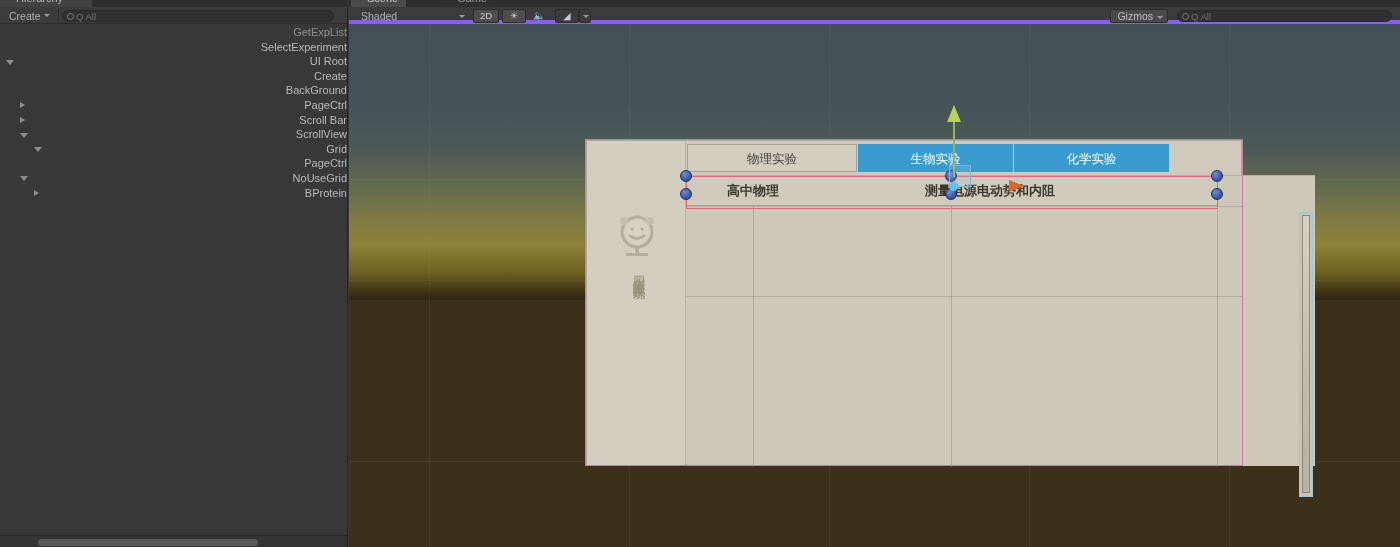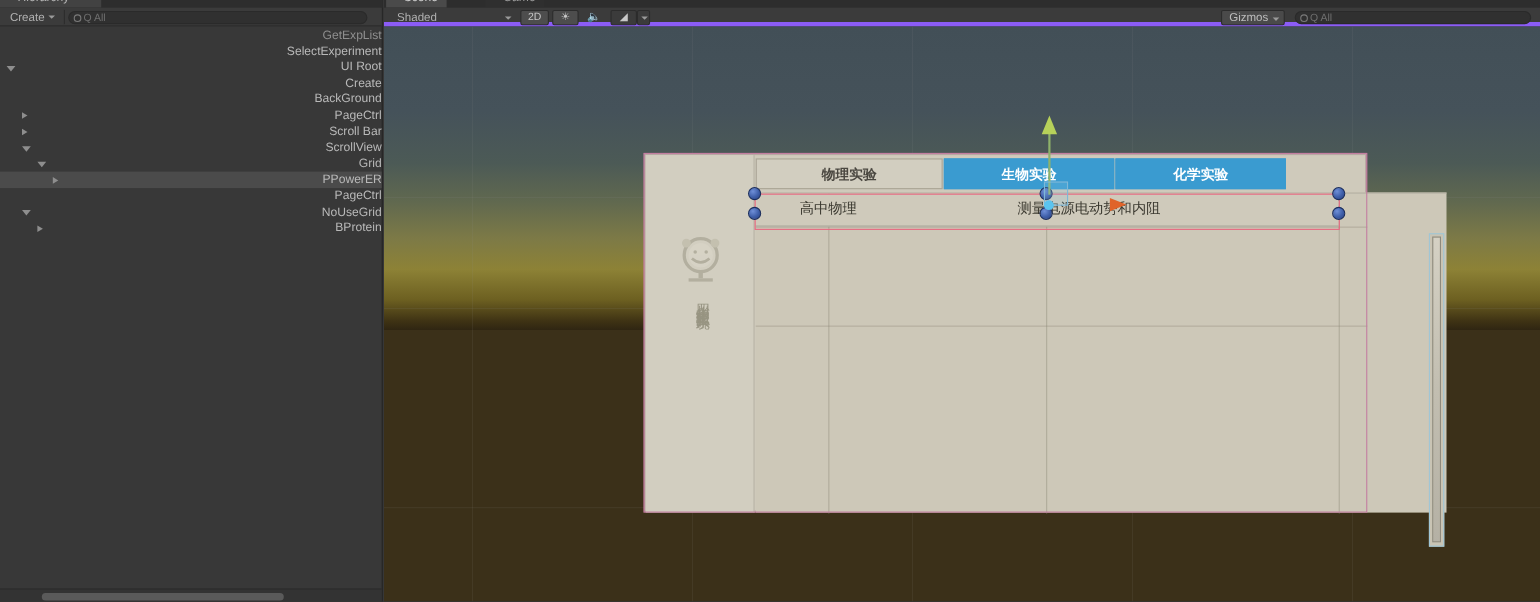--- a/index.html
+++ b/index.html
@@ -287,7 +287,6 @@
         <div class="h-row"><span class="h-arrow" style="left: 20px;"></span><span class="h-label" style="margin-left: 32px;">Scroll Bar</span></div>
         <div class="h-row"><span class="h-arrow open" style="left: 20px;"></span><span class="h-label" style="margin-left: 32px;">ScrollView</span></div>
         <div class="h-row"><span class="h-arrow open" style="left: 34px;"></span><span class="h-label" style="margin-left: 46px;">Grid</span></div>
-        <div class="h-row selected"><span class="h-arrow" style="left: 48px;"></span><span class="h-label" style="margin-left: 60px;">PPowerER</span></div>
         <div class="h-row"><span class="h-label" style="margin-left: 46px;">PageCtrl</span></div>
         <div class="h-row"><span class="h-arrow open" style="left: 20px;"></span><span class="h-label" style="margin-left: 32px;">NoUseGrid</span></div>
         <div class="h-row"><span class="h-arrow" style="left: 34px;"></span><span class="h-label" style="margin-left: 46px; padding-left: 44px;">BProtein</span></div>

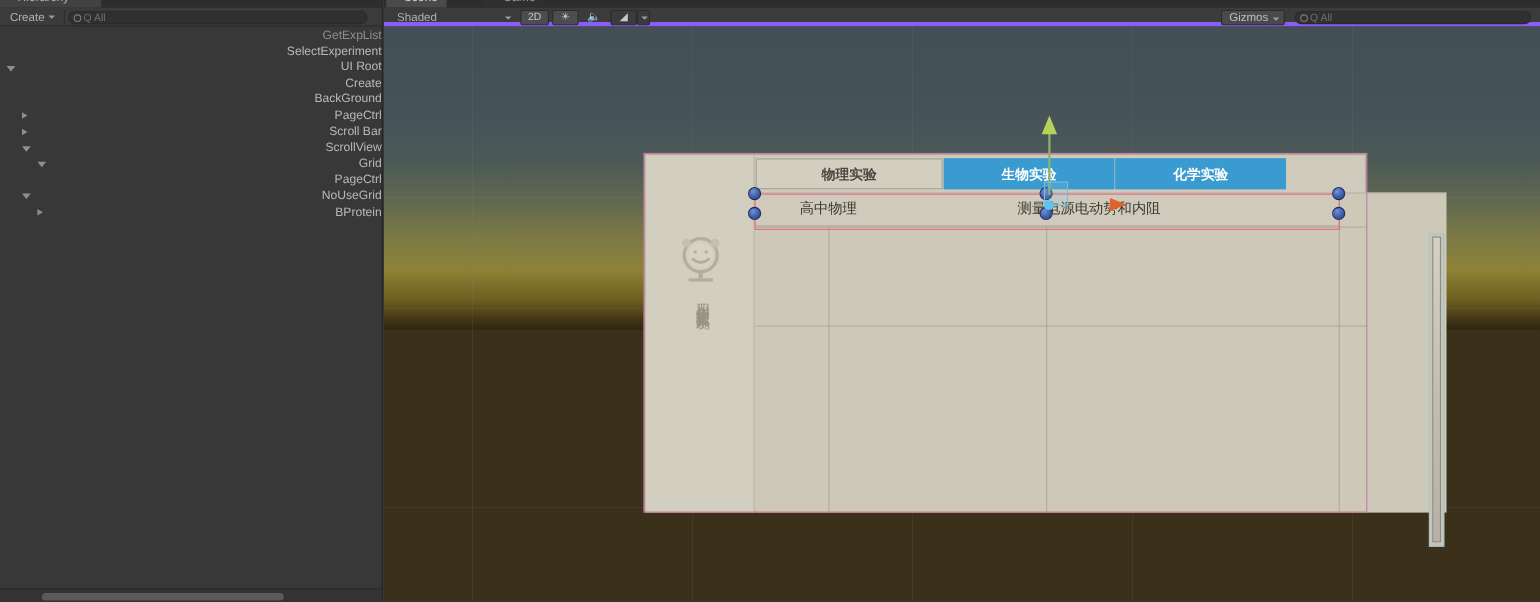--- a/index.html
+++ b/index.html
@@ -183,7 +183,7 @@
     white-space:nowrap; opacity:0.85;
   }
   .tabs-row {
-    position:absolute; left:100px; top:3px; width:556px; height:28px;font-weight:bold;
+    position:absolute; left:100px; top:3px; width:556px; height:28px;
   }
   .ui-tab {
     position:absolute; top:0; height:28px;

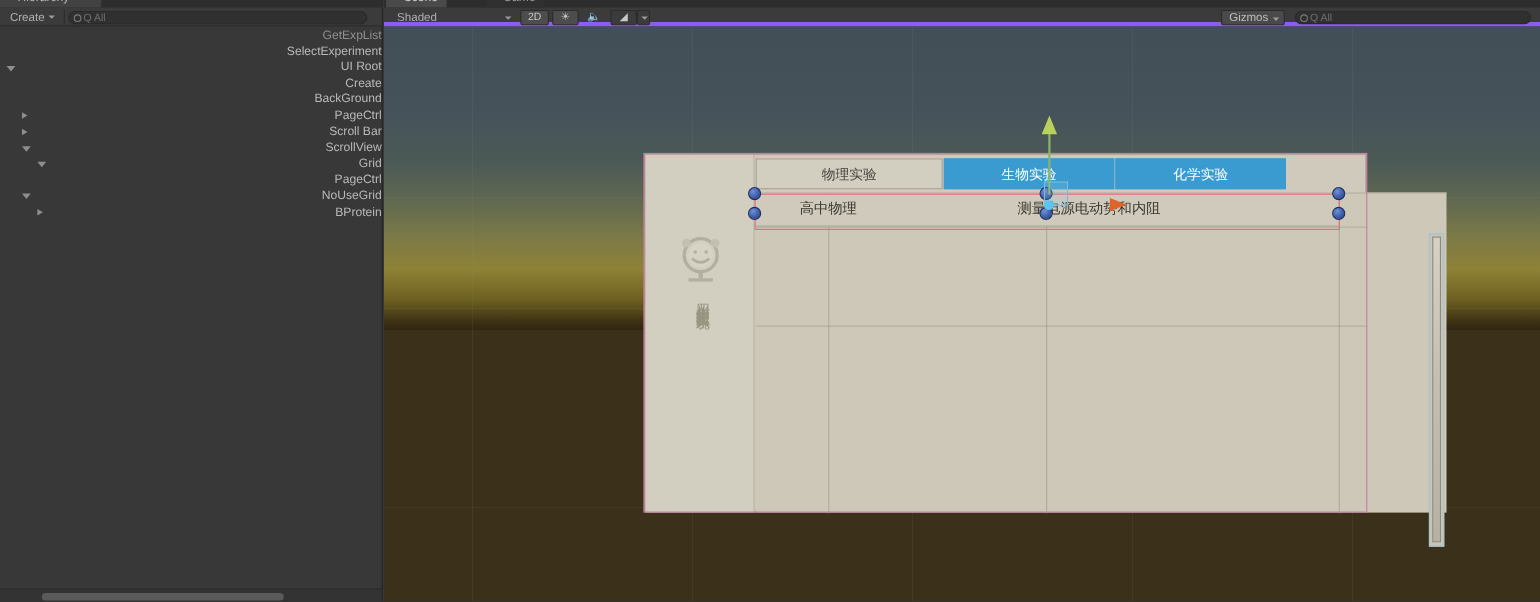--- a/index.html
+++ b/index.html
@@ -197,6 +197,7 @@
     position:absolute; left:100px; top:34px; width:628px; height:291px;
     background:#cdc8b8;
     border-top:1px solid #b4b0a2;
+    font-weight:bold;
   }
   .row-item {
     position:absolute; left:0; width:530px; height:30px;

